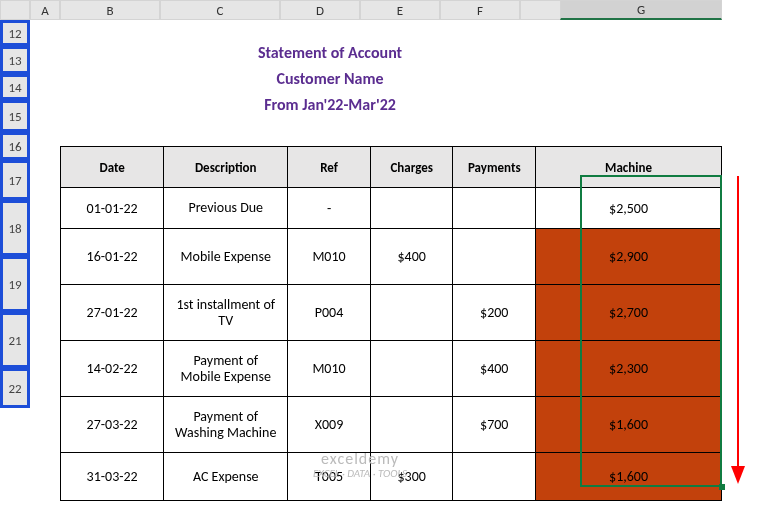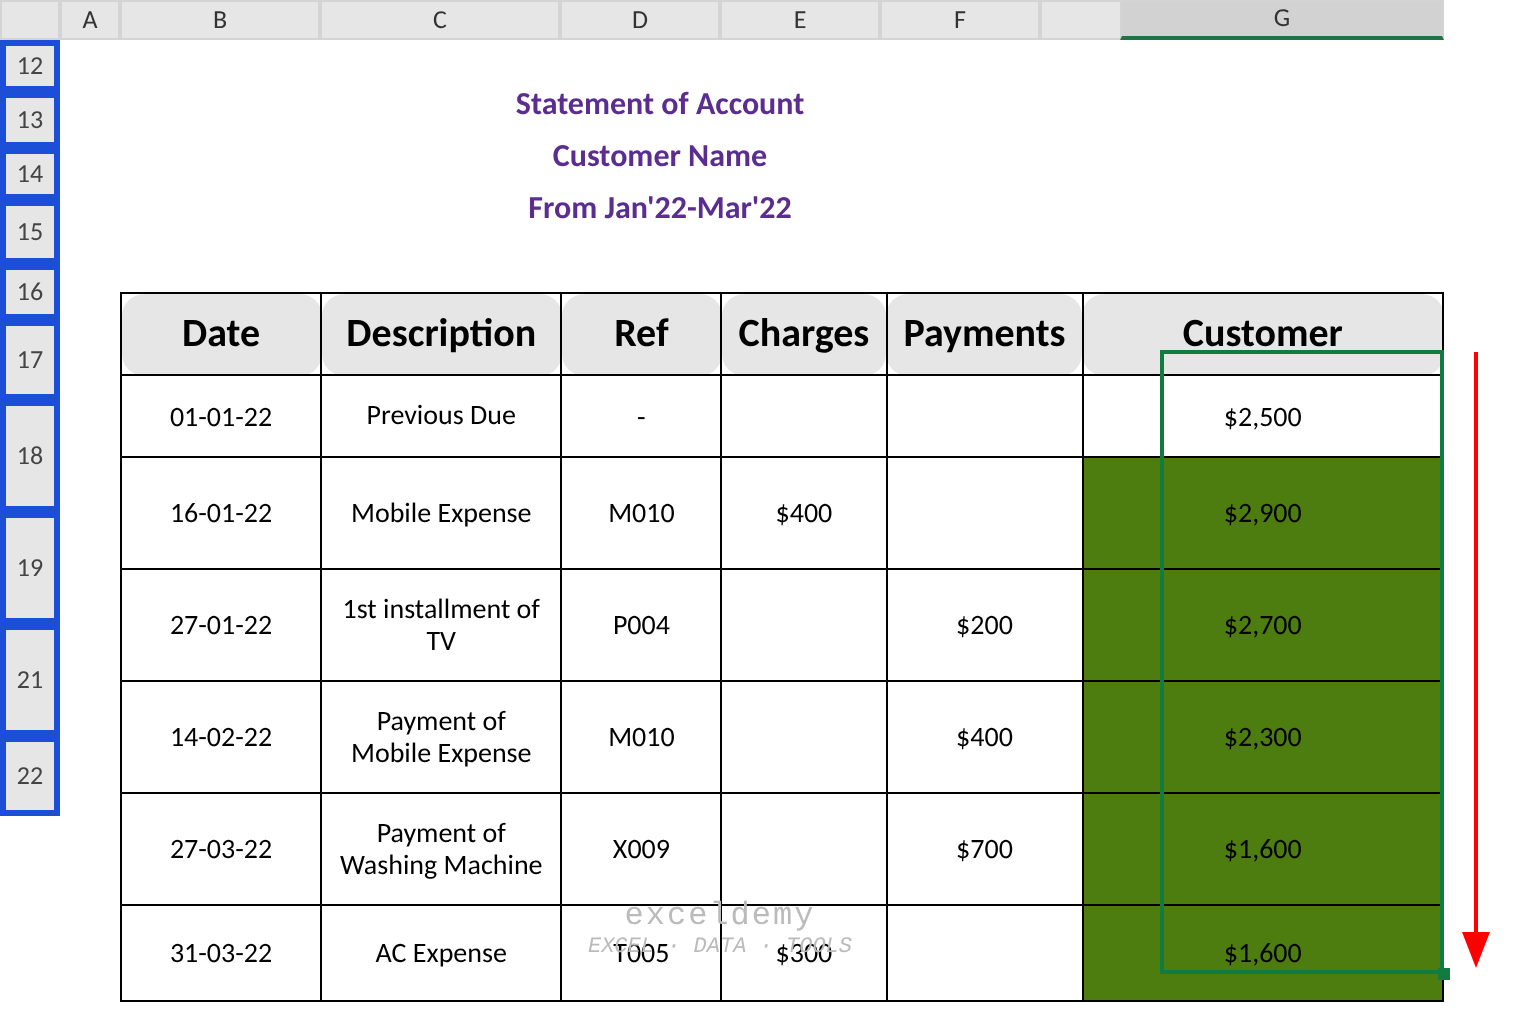--- a/index.html
+++ b/index.html
@@ -69,8 +69,7 @@
   .datatable th {
     background: #e7e6e6;
     font-weight: bold;
-    font-size: 20px;
-    border-radius: 11px;
+    font-size: 13px;
   }
   .datatable td {
     font-size: 14px;

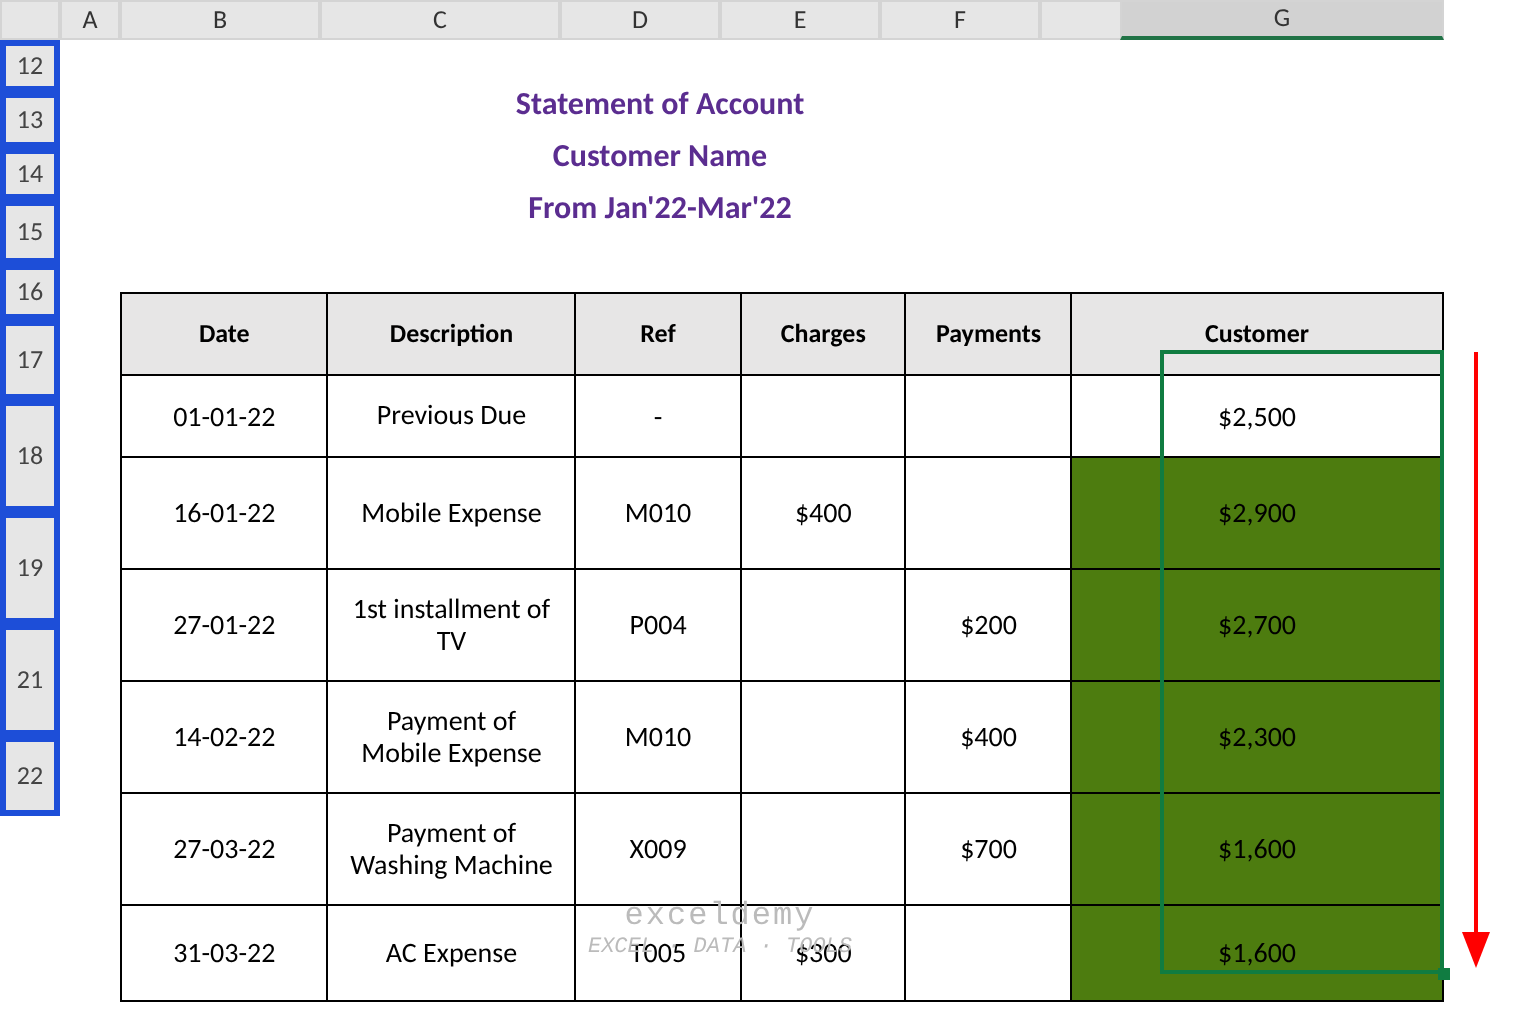--- a/index.html
+++ b/index.html
@@ -186,7 +186,7 @@
       <th>Ref</th>
       <th>Charges</th>
       <th>Payments</th>
-      <th colspan="2">Customer</th>
+      <th colspan="2">Machine</th>
     </tr>
   </thead>
   <tbody id="tbody">

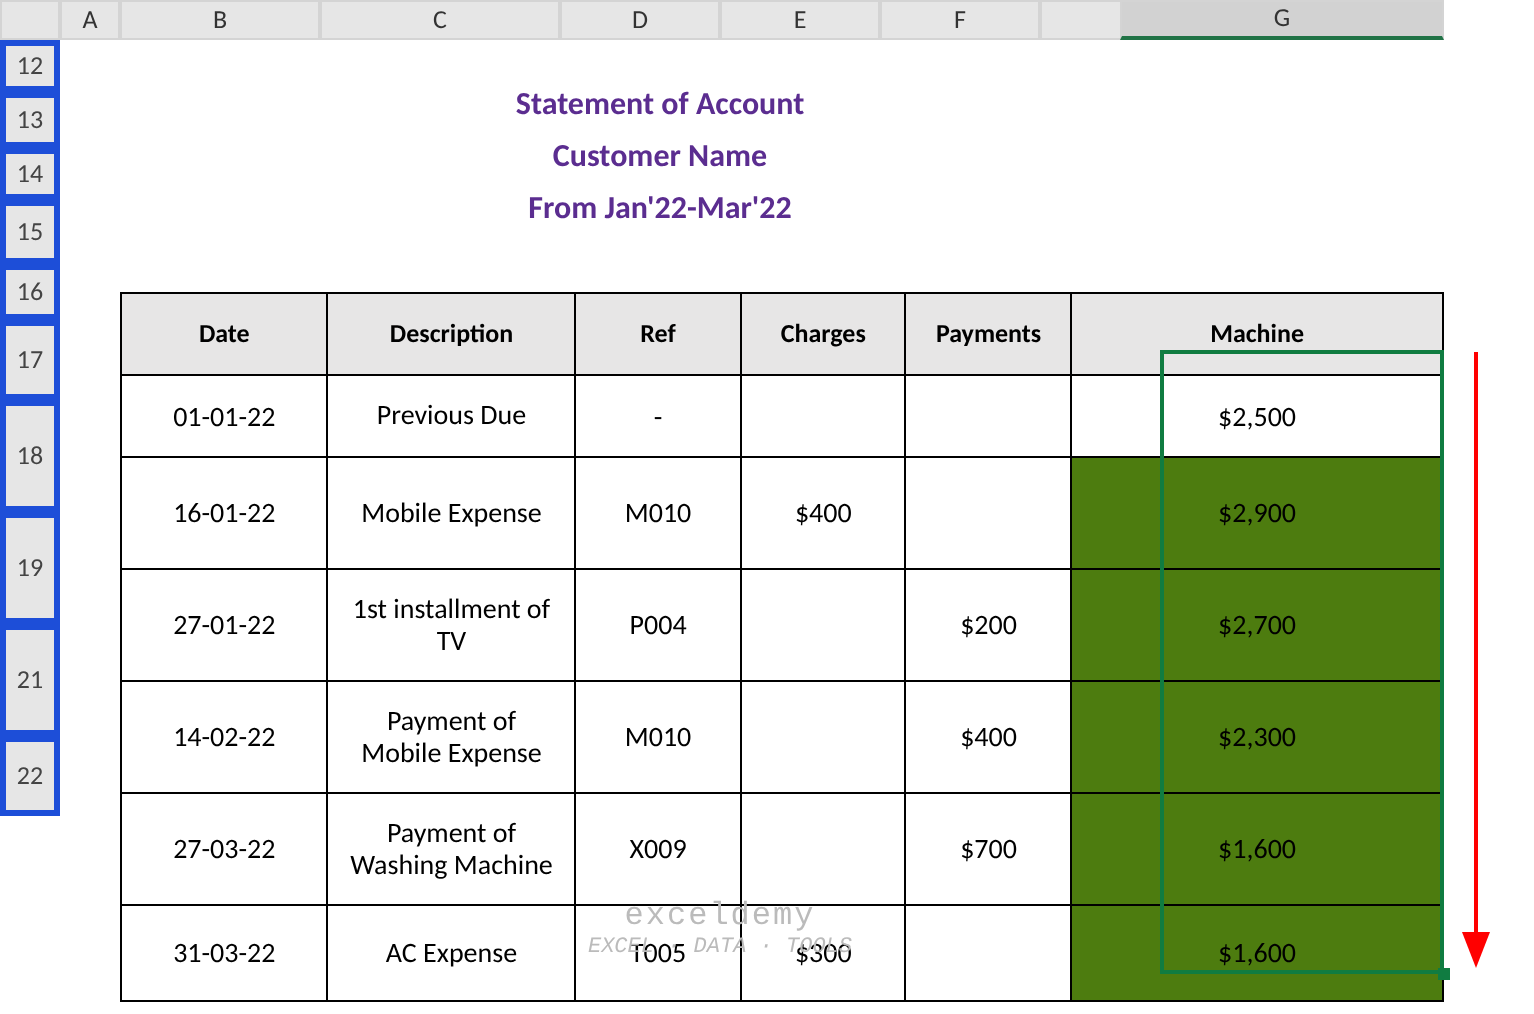--- a/index.html
+++ b/index.html
@@ -81,7 +81,7 @@
     line-height: 1.1;
   }
   .selrange {
-    background: #4d7c0f;
+    background: #c2410c;
   }
   .selborder {
     position: absolute;

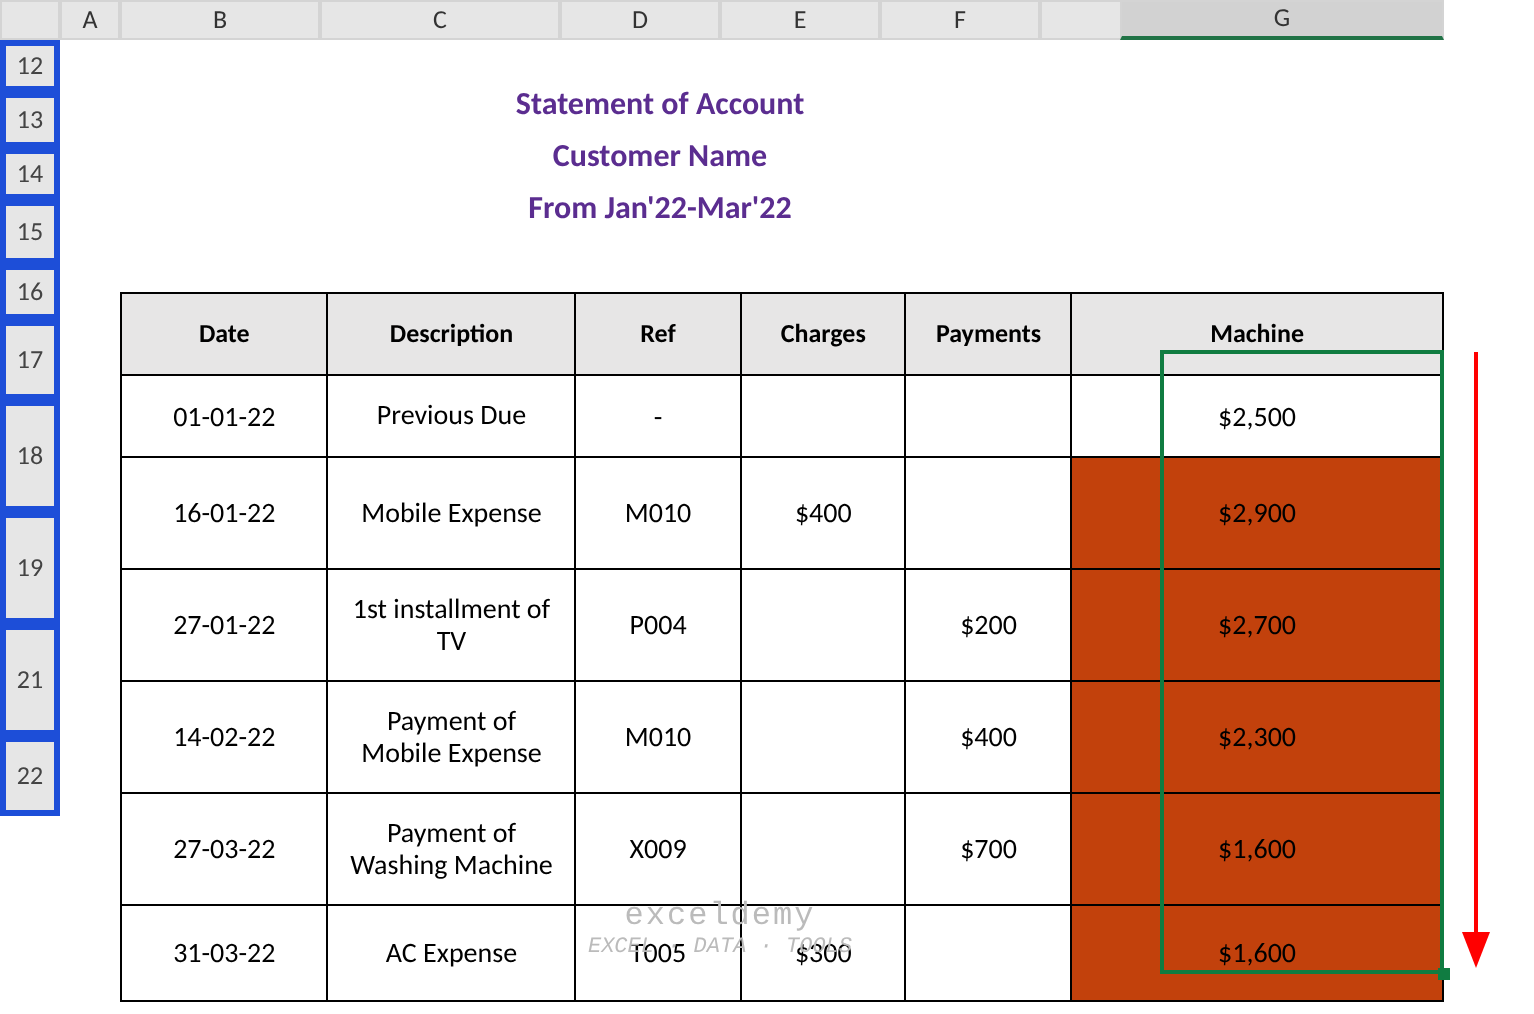--- a/index.html
+++ b/index.html
@@ -126,7 +126,6 @@
     line-height: 1.1;
     pointer-events: none;
     font-style: italic;
-    font-family: Liberation Mono, monospace;
   }
   .watermark .wm1 {
     font-size: 16px;

